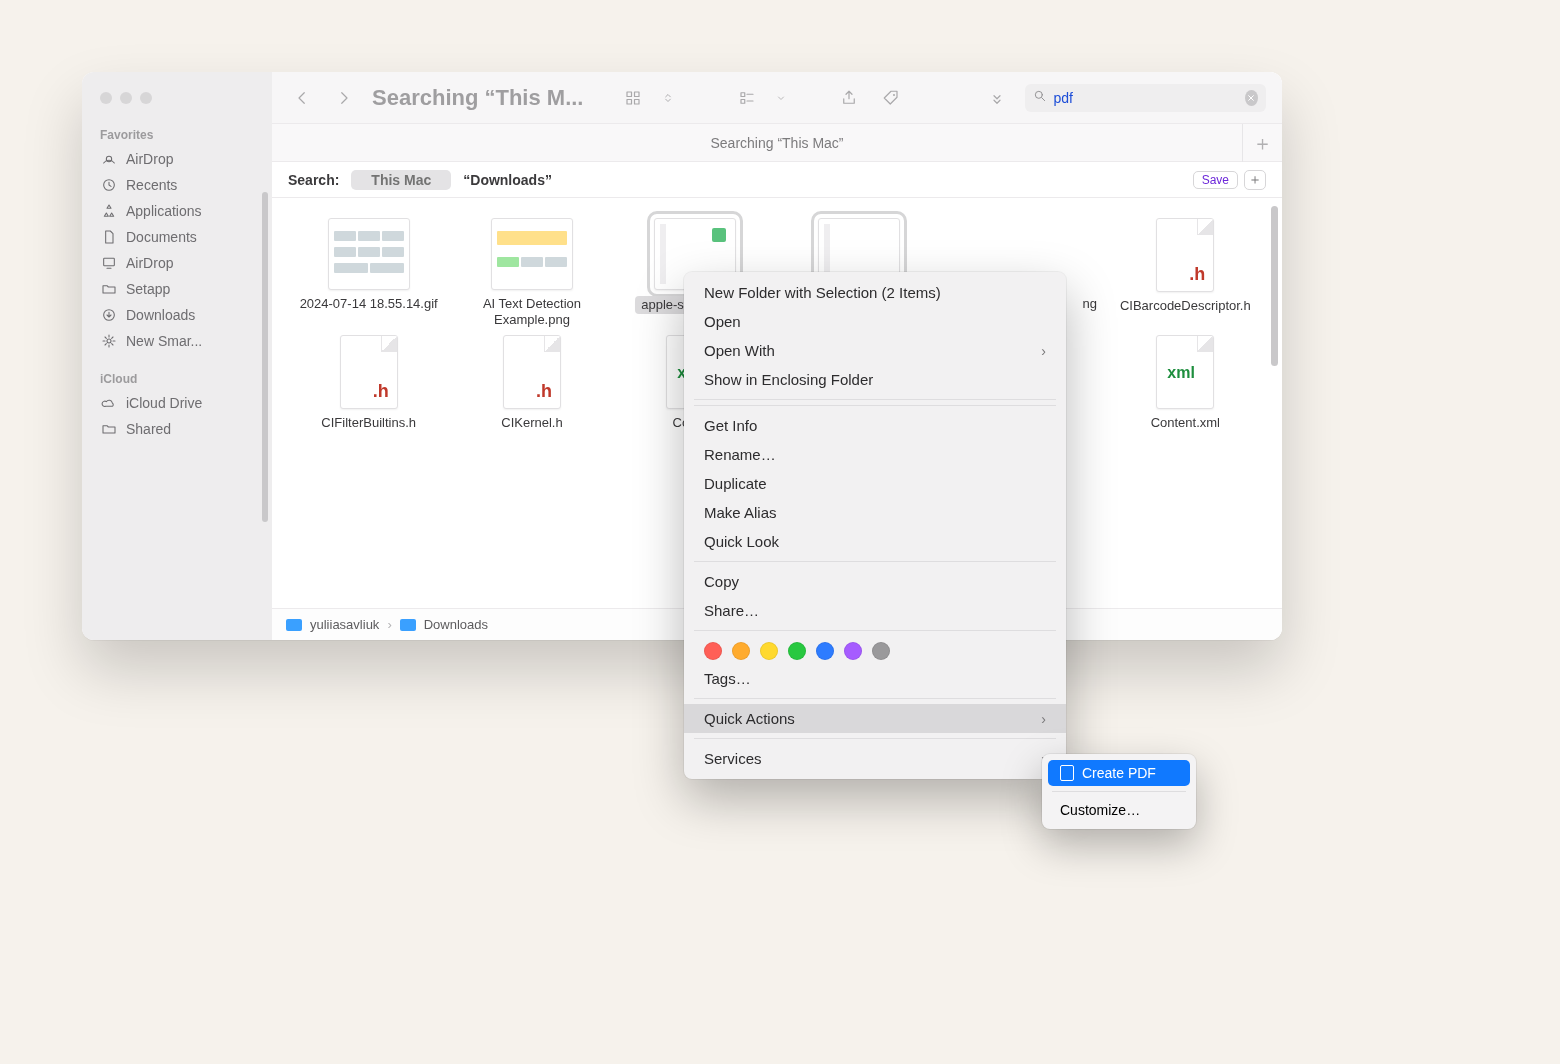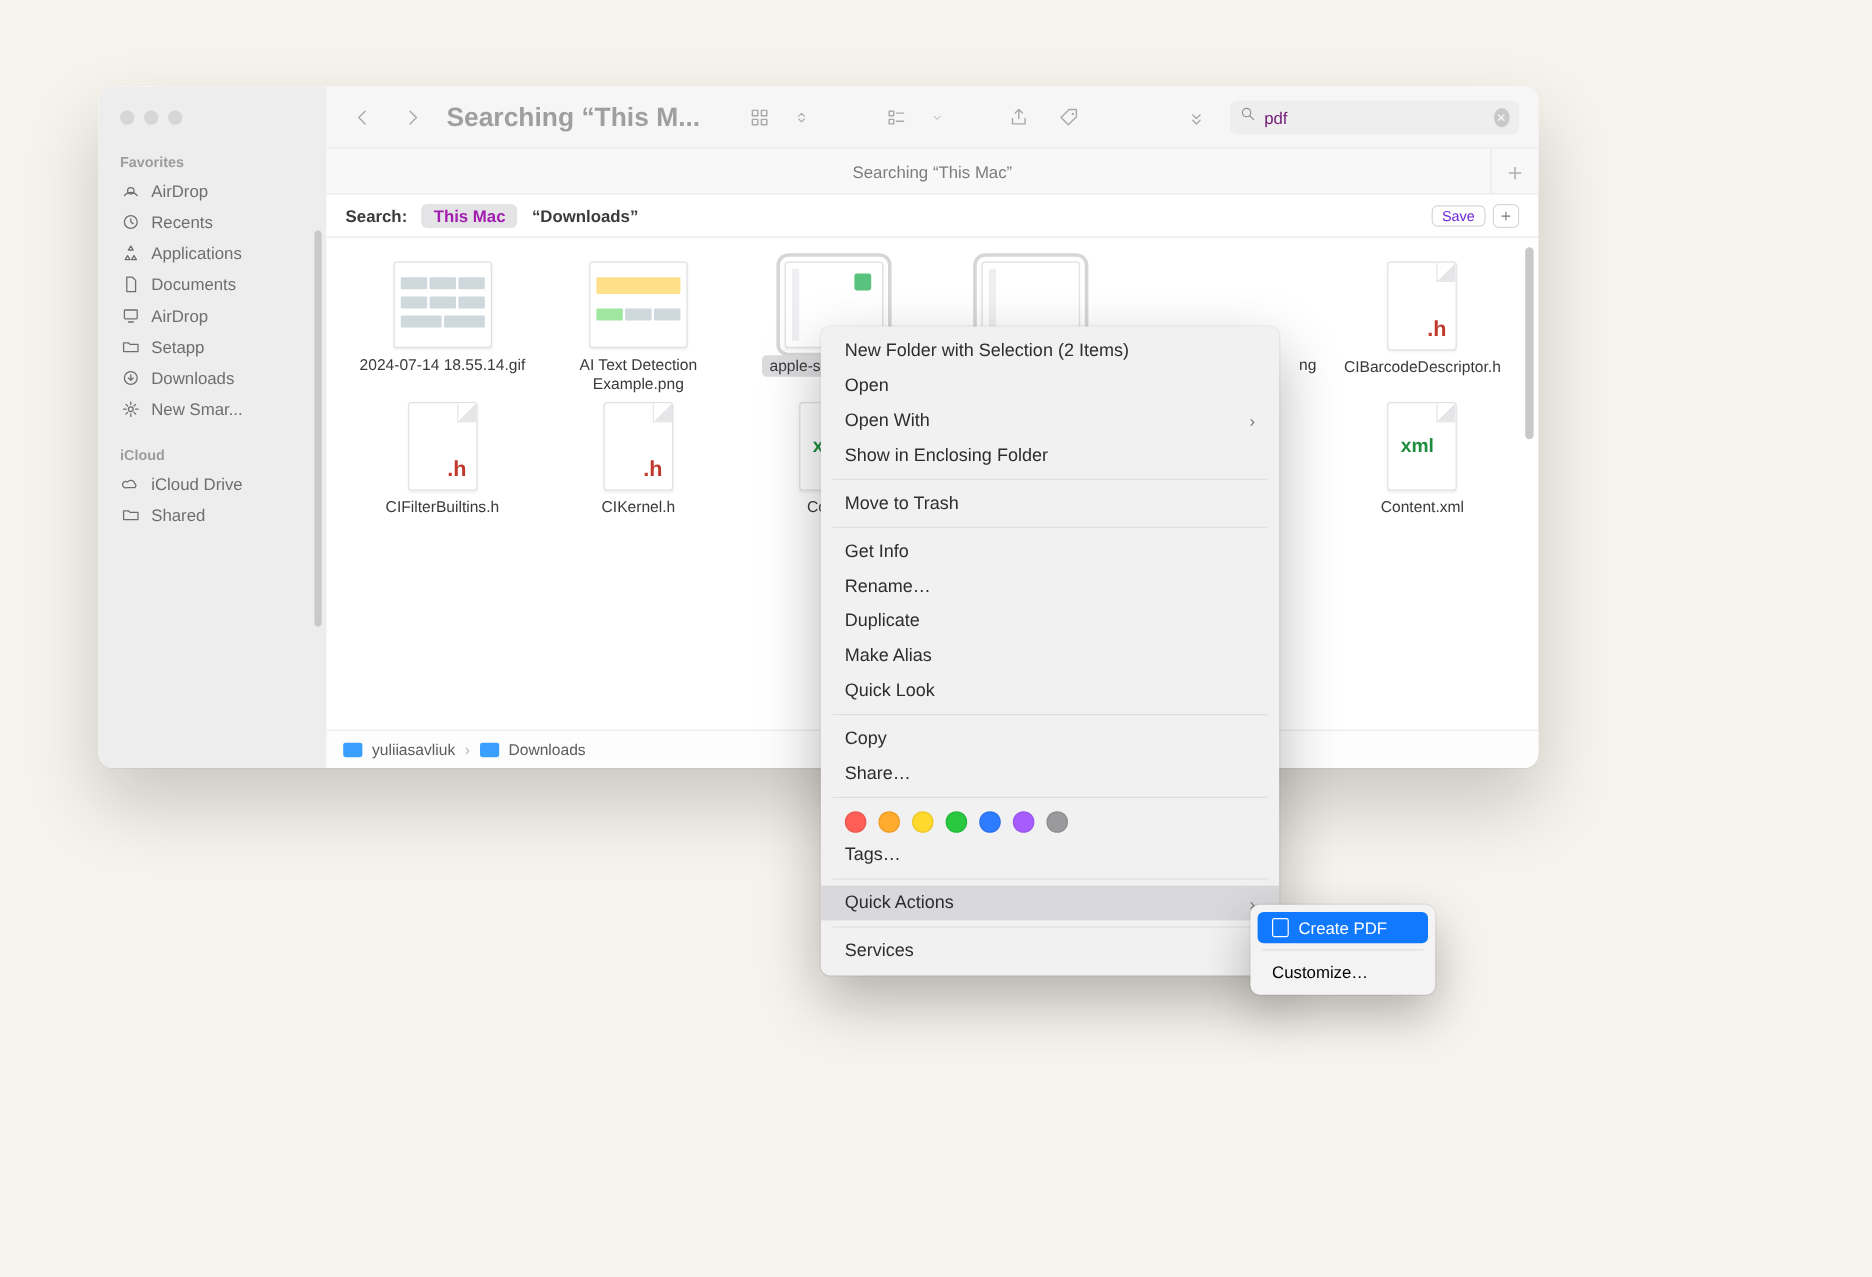--- a/index.html
+++ b/index.html
@@ -31,7 +31,7 @@
 .title-trunc { color:#9f9ea0; font-size:22px; font-weight:600; white-space:nowrap; }
 .spacer-sm { width: 8px; }
 .search-box { flex:1; max-width:320px; margin-left:auto; height:28px; background:#efeeef; border-radius:6px; display:flex; align-items:center; padding:0 8px; gap:6px; color:#8d8c8e; }
-.search-box input { border:none; background:transparent; outline:none; font-size:14px; color:#701a75; width:100%; }
+.search-box input { border:none; background:transparent; outline:none; font-size:14px; color:#1d4ed8; width:100%; }
 .clear-dot { width:16px; height:16px; border-radius:50%; background:#c9c8ca; display:inline-flex;align-items:center;justify-content:center; }
 
 .subheader { height:38px; display:flex; align-items:center; justify-content:center; position:relative; background:#f9f8f9; border-bottom:1px solid #eceaec; font-size:14px; color:#7c7b7d;}

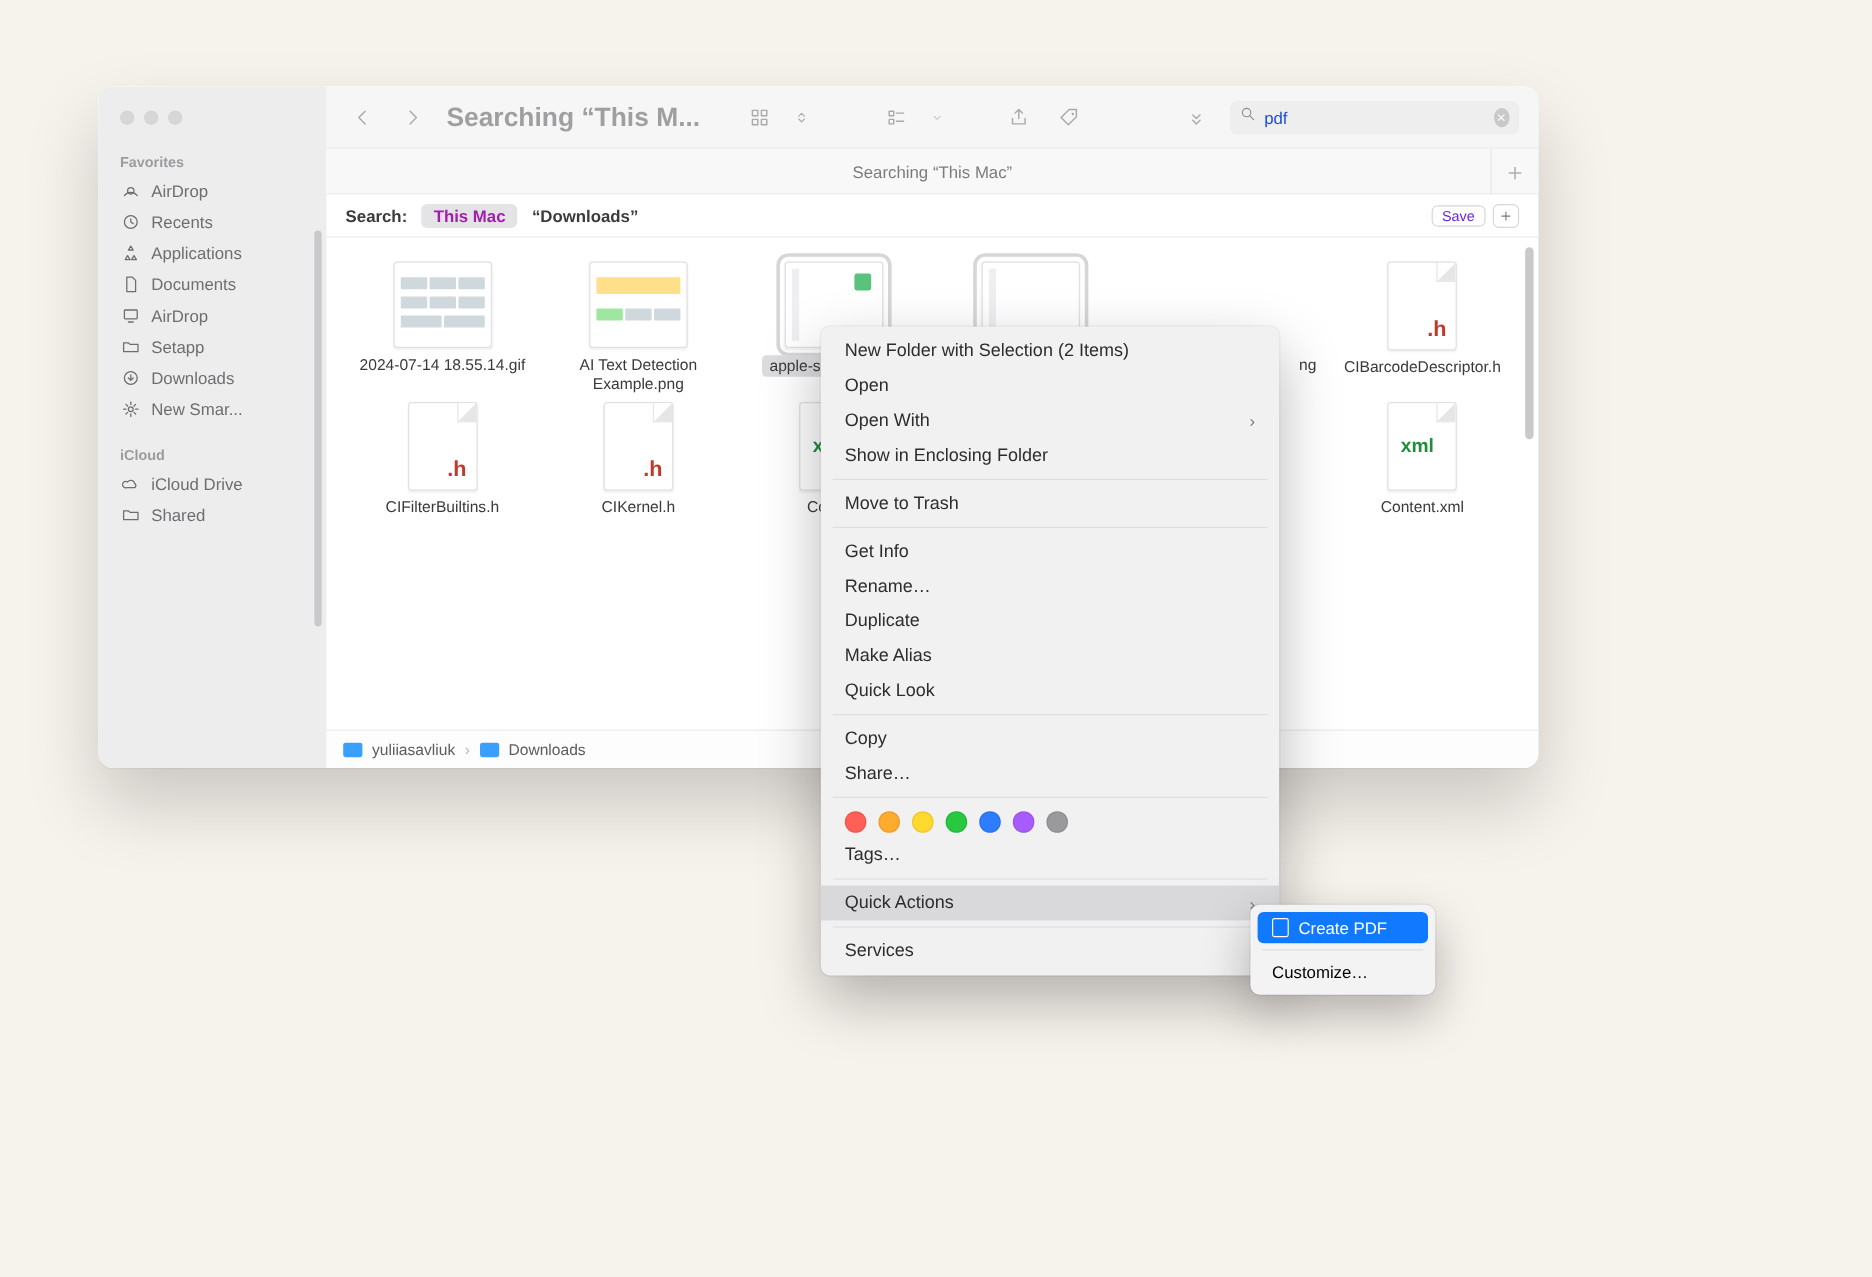--- a/index.html
+++ b/index.html
@@ -39,7 +39,7 @@
 
 .scopebar { height:36px; display:flex; align-items:center; padding:0 16px; gap:12px; border-bottom:1px solid #eceaec; font-size:14px;}
 .scope-label { font-weight:700; color:#3b3a3c; }
-.scope-pill { background:#e4e3e5; border-radius:5px; padding:2px 10px; font-weight:600; color:#a21caf;}
+.scope-pill { background:#e4e3e5; border-radius:5px; padding:2px 20px; font-weight:600; color:#737373;}
 .scope-alt { color:#3b3a3c; font-weight:600; }
 .save-group { margin-left:auto; display:flex; gap:6px; align-items:center;}
 .save-btn { border:1px solid #d7d6d8; border-radius:5px; font-size:12px; padding:1px 8px; color:#6d28d9; background:#fff;}

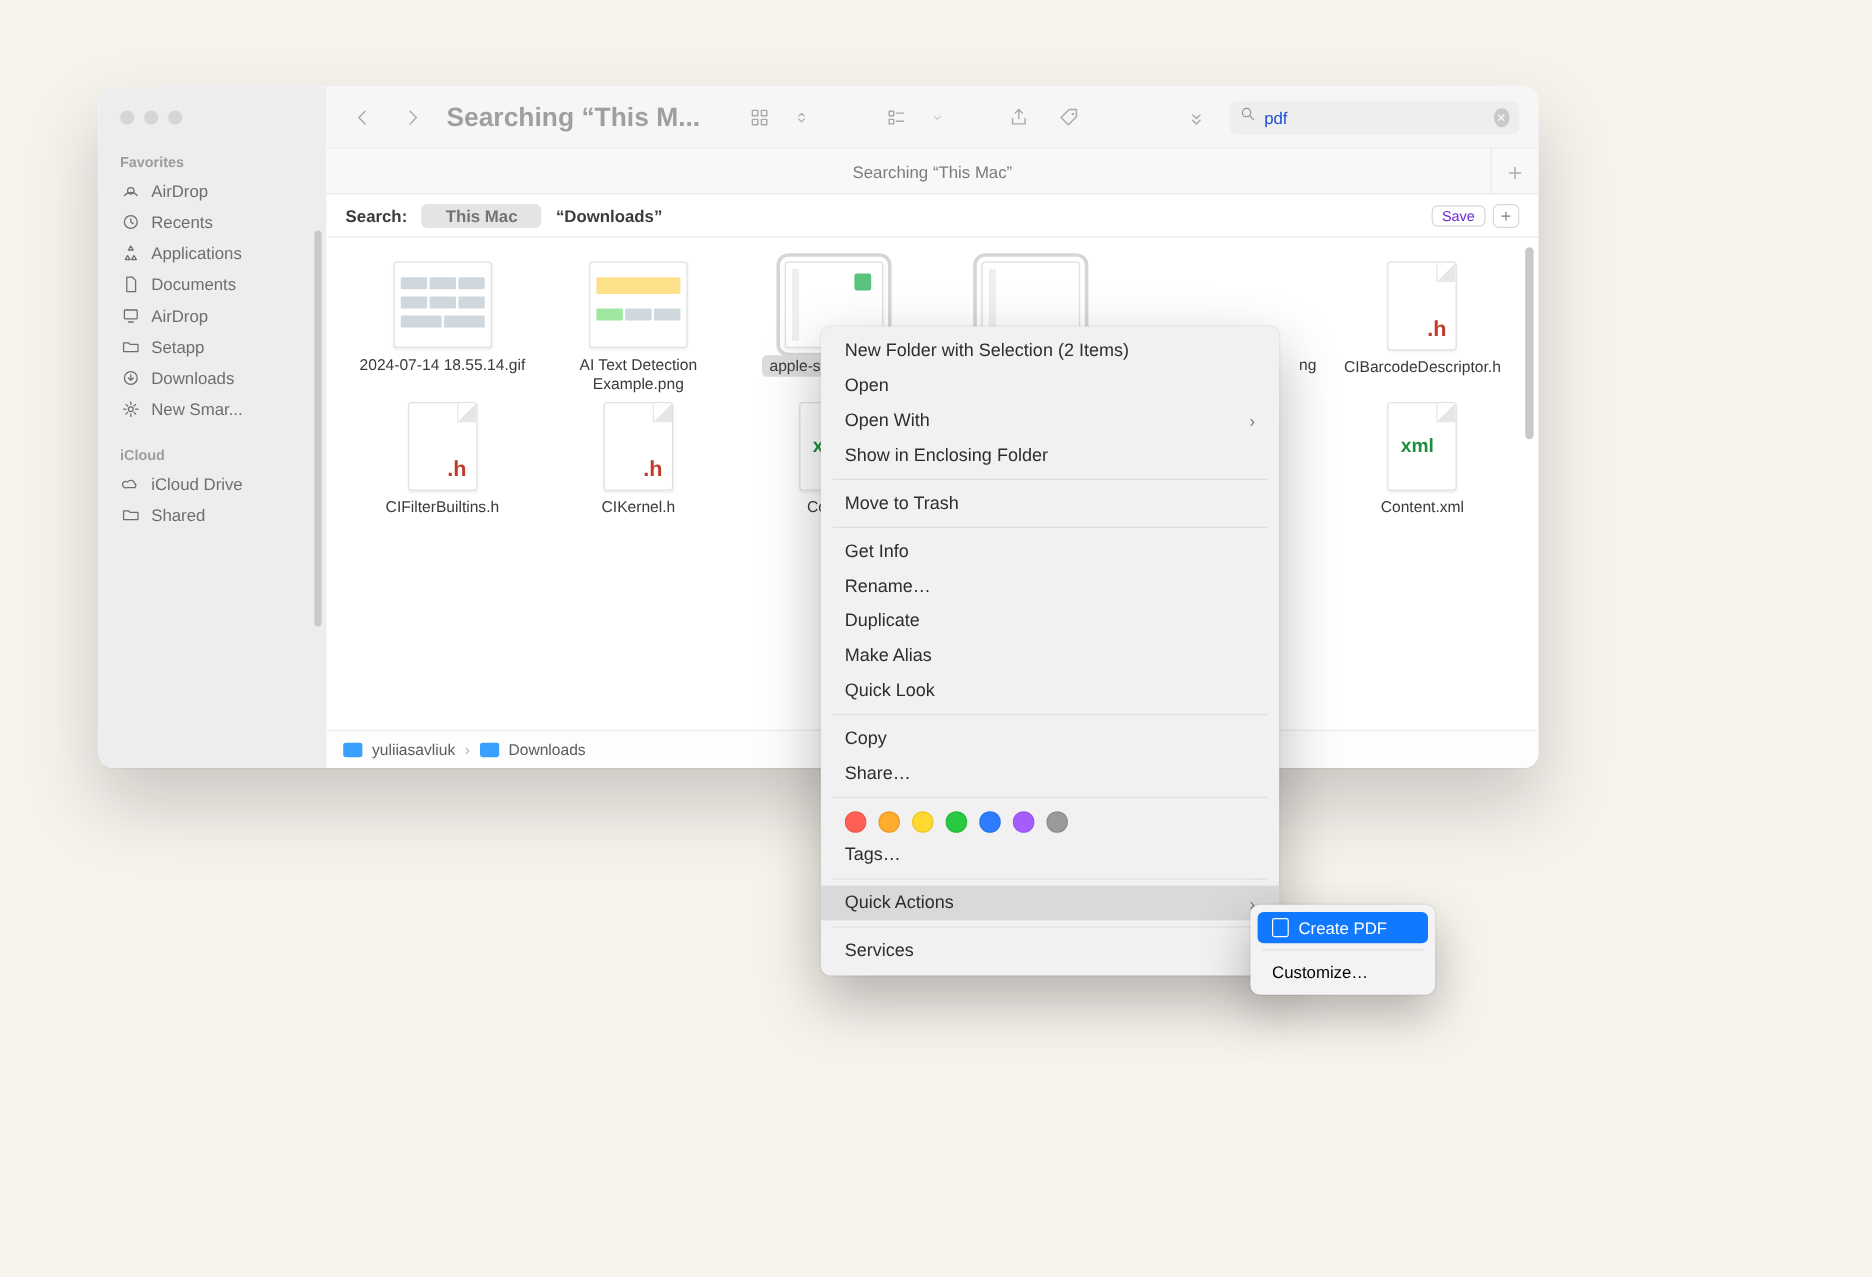--- a/index.html
+++ b/index.html
@@ -406,9 +406,6 @@
       <span>Show in Enclosing Folder</span>
     </div>
   <div class="cm-sep"></div>
-  <div class="cm-item">
-      <span>Move to Trash</span>
-    </div>
   <div class="cm-sep"></div>
   <div class="cm-item">
       <span>Get Info</span>

